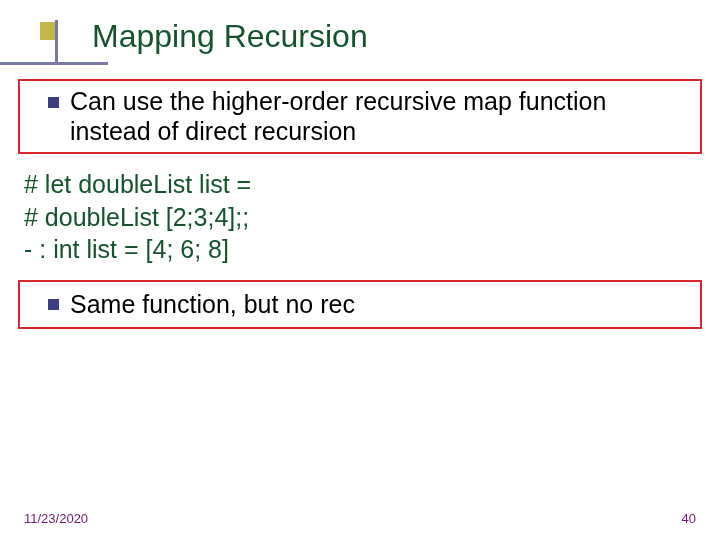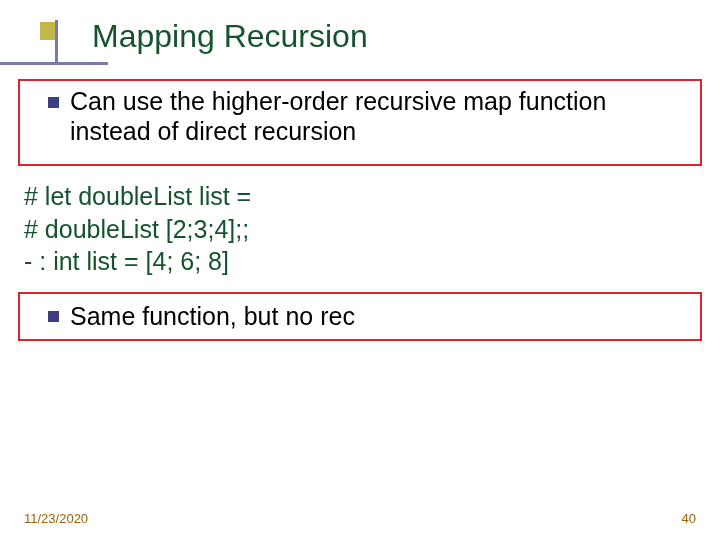--- a/index.html
+++ b/index.html
@@ -48,7 +48,7 @@
   .redbox {
     border: 2px solid #d9262d;
     margin: 14px 18px 0 18px;
-    padding: 6px 12px 18px 22px;
+    padding: 6px 12px 6px 22px;
     position: relative;
   }
   .bullet-sq {

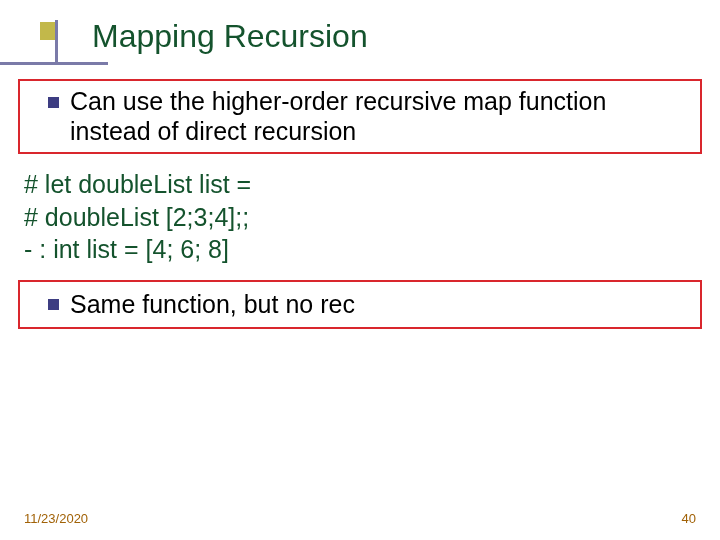--- a/index.html
+++ b/index.html
@@ -86,7 +86,7 @@
     display: flex;
     justify-content: space-between;
     font-size: 13px;
-    color: #a16207;
+    color: #701a75;
     font-family: Arial, sans-serif;
     margin-top: 23px;
   }

